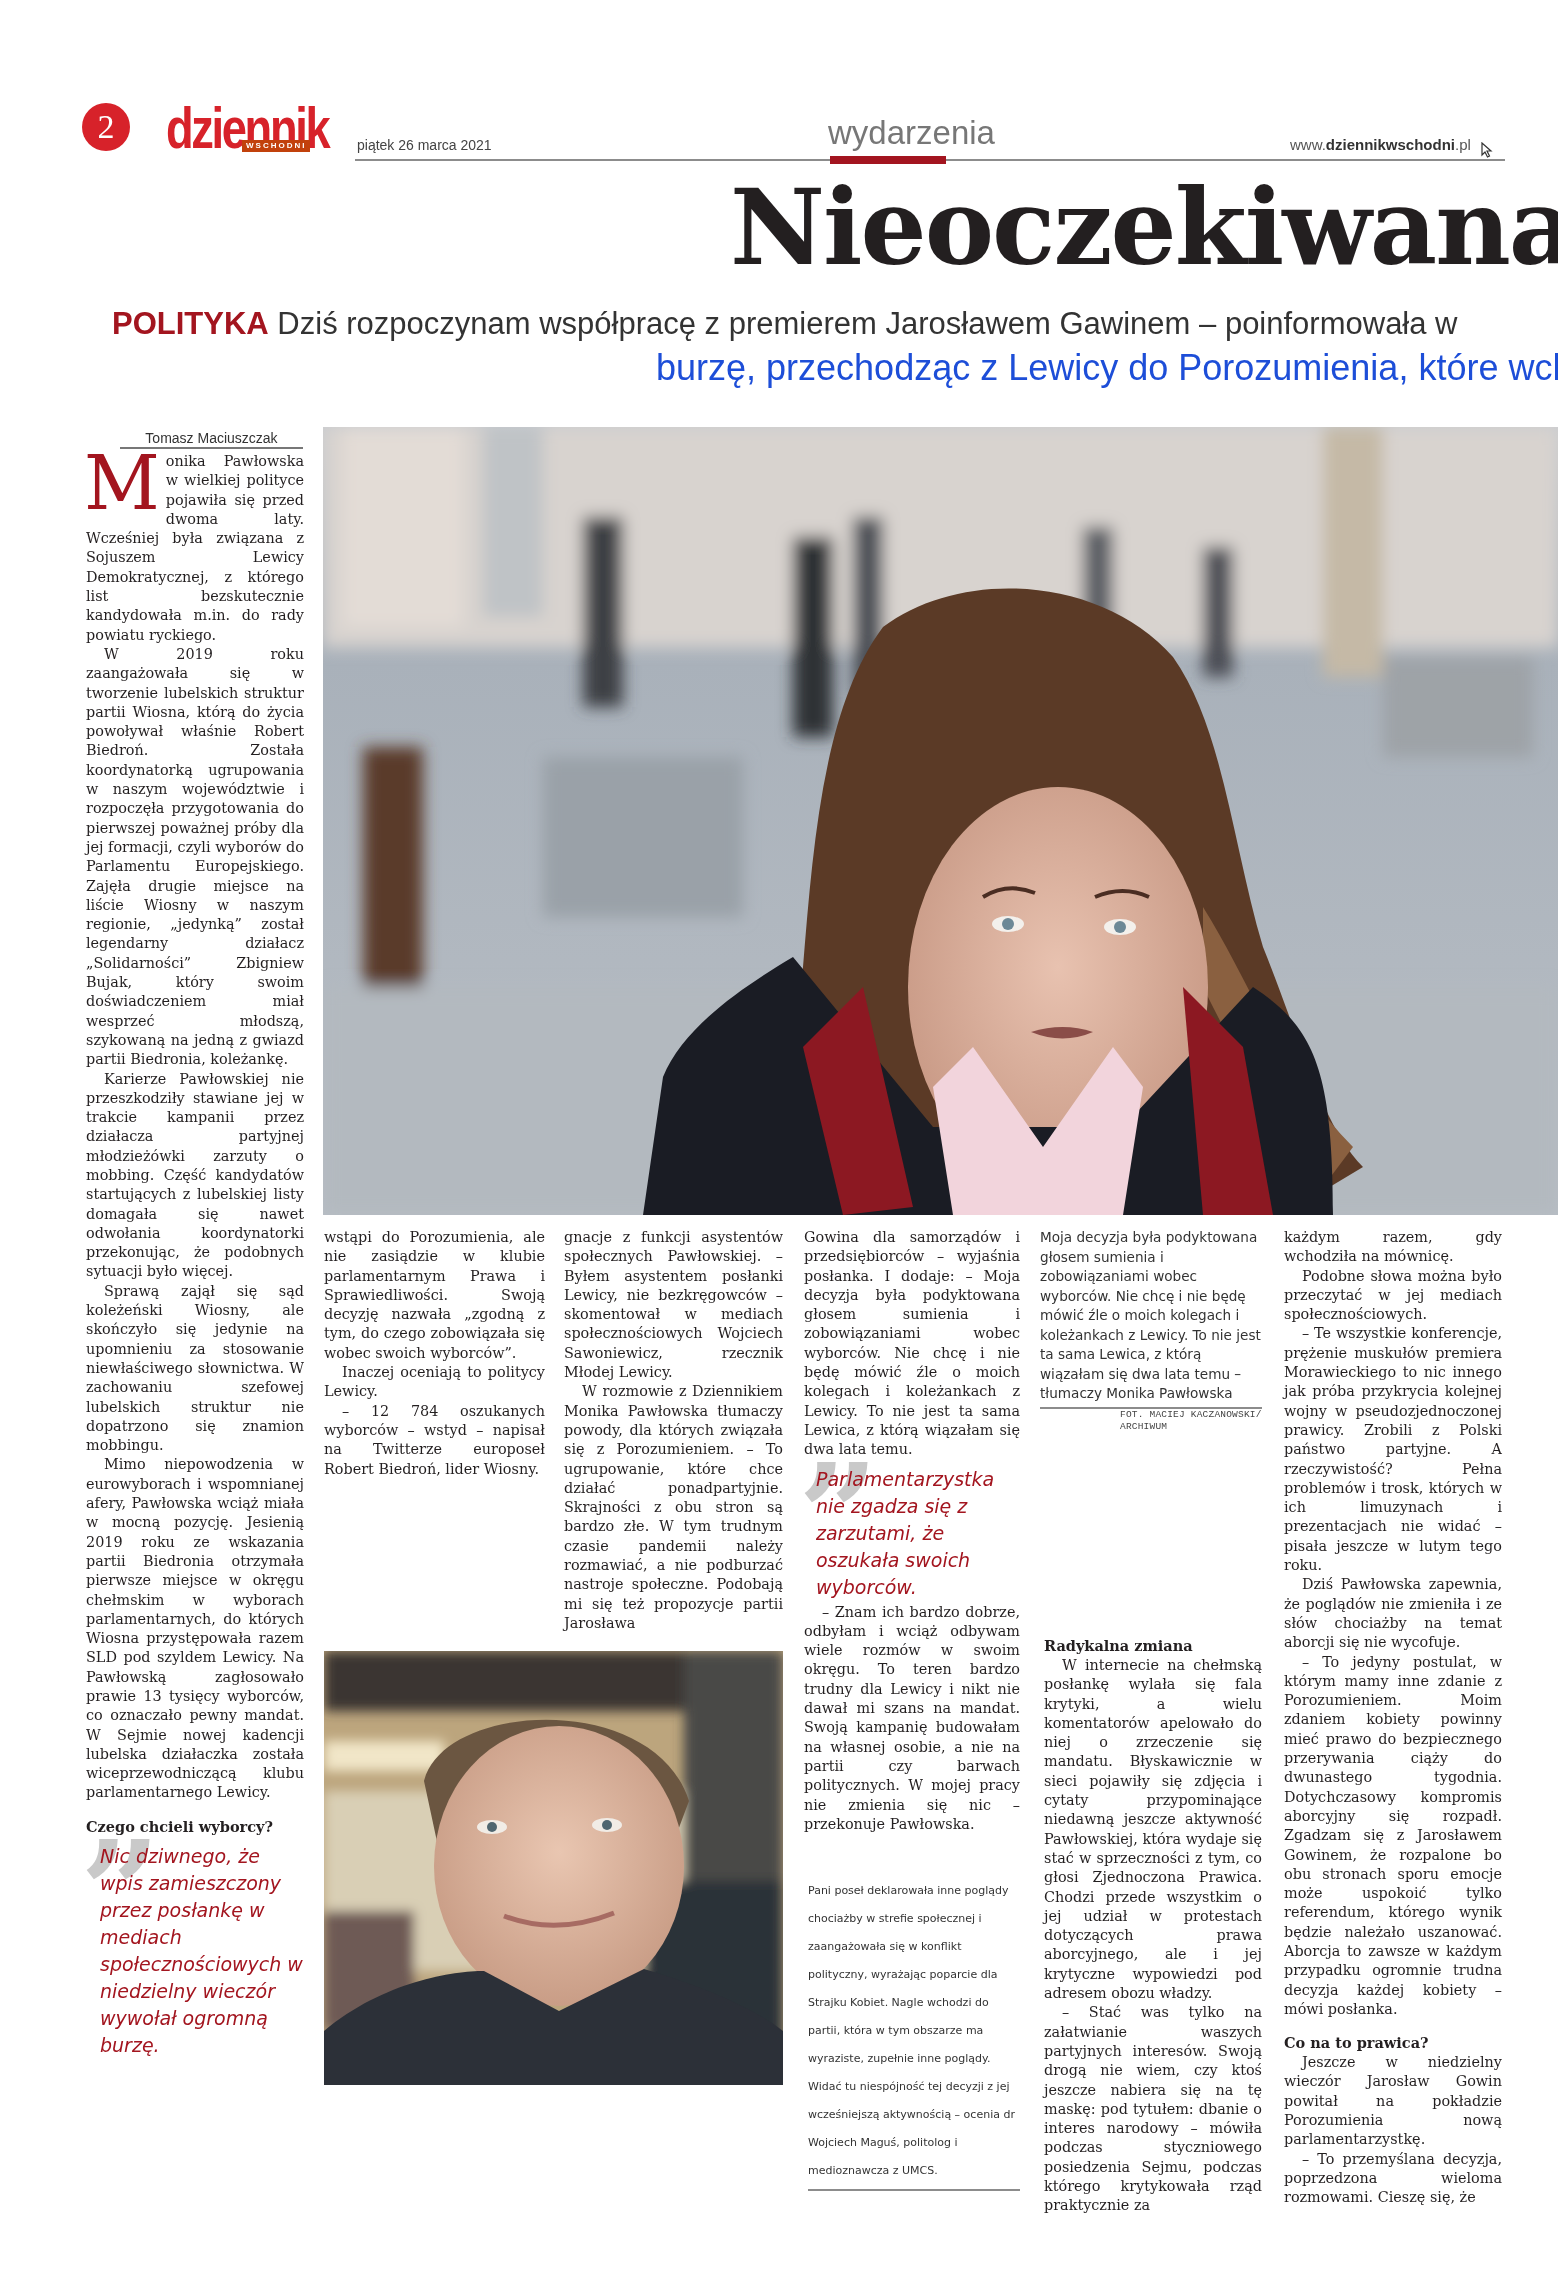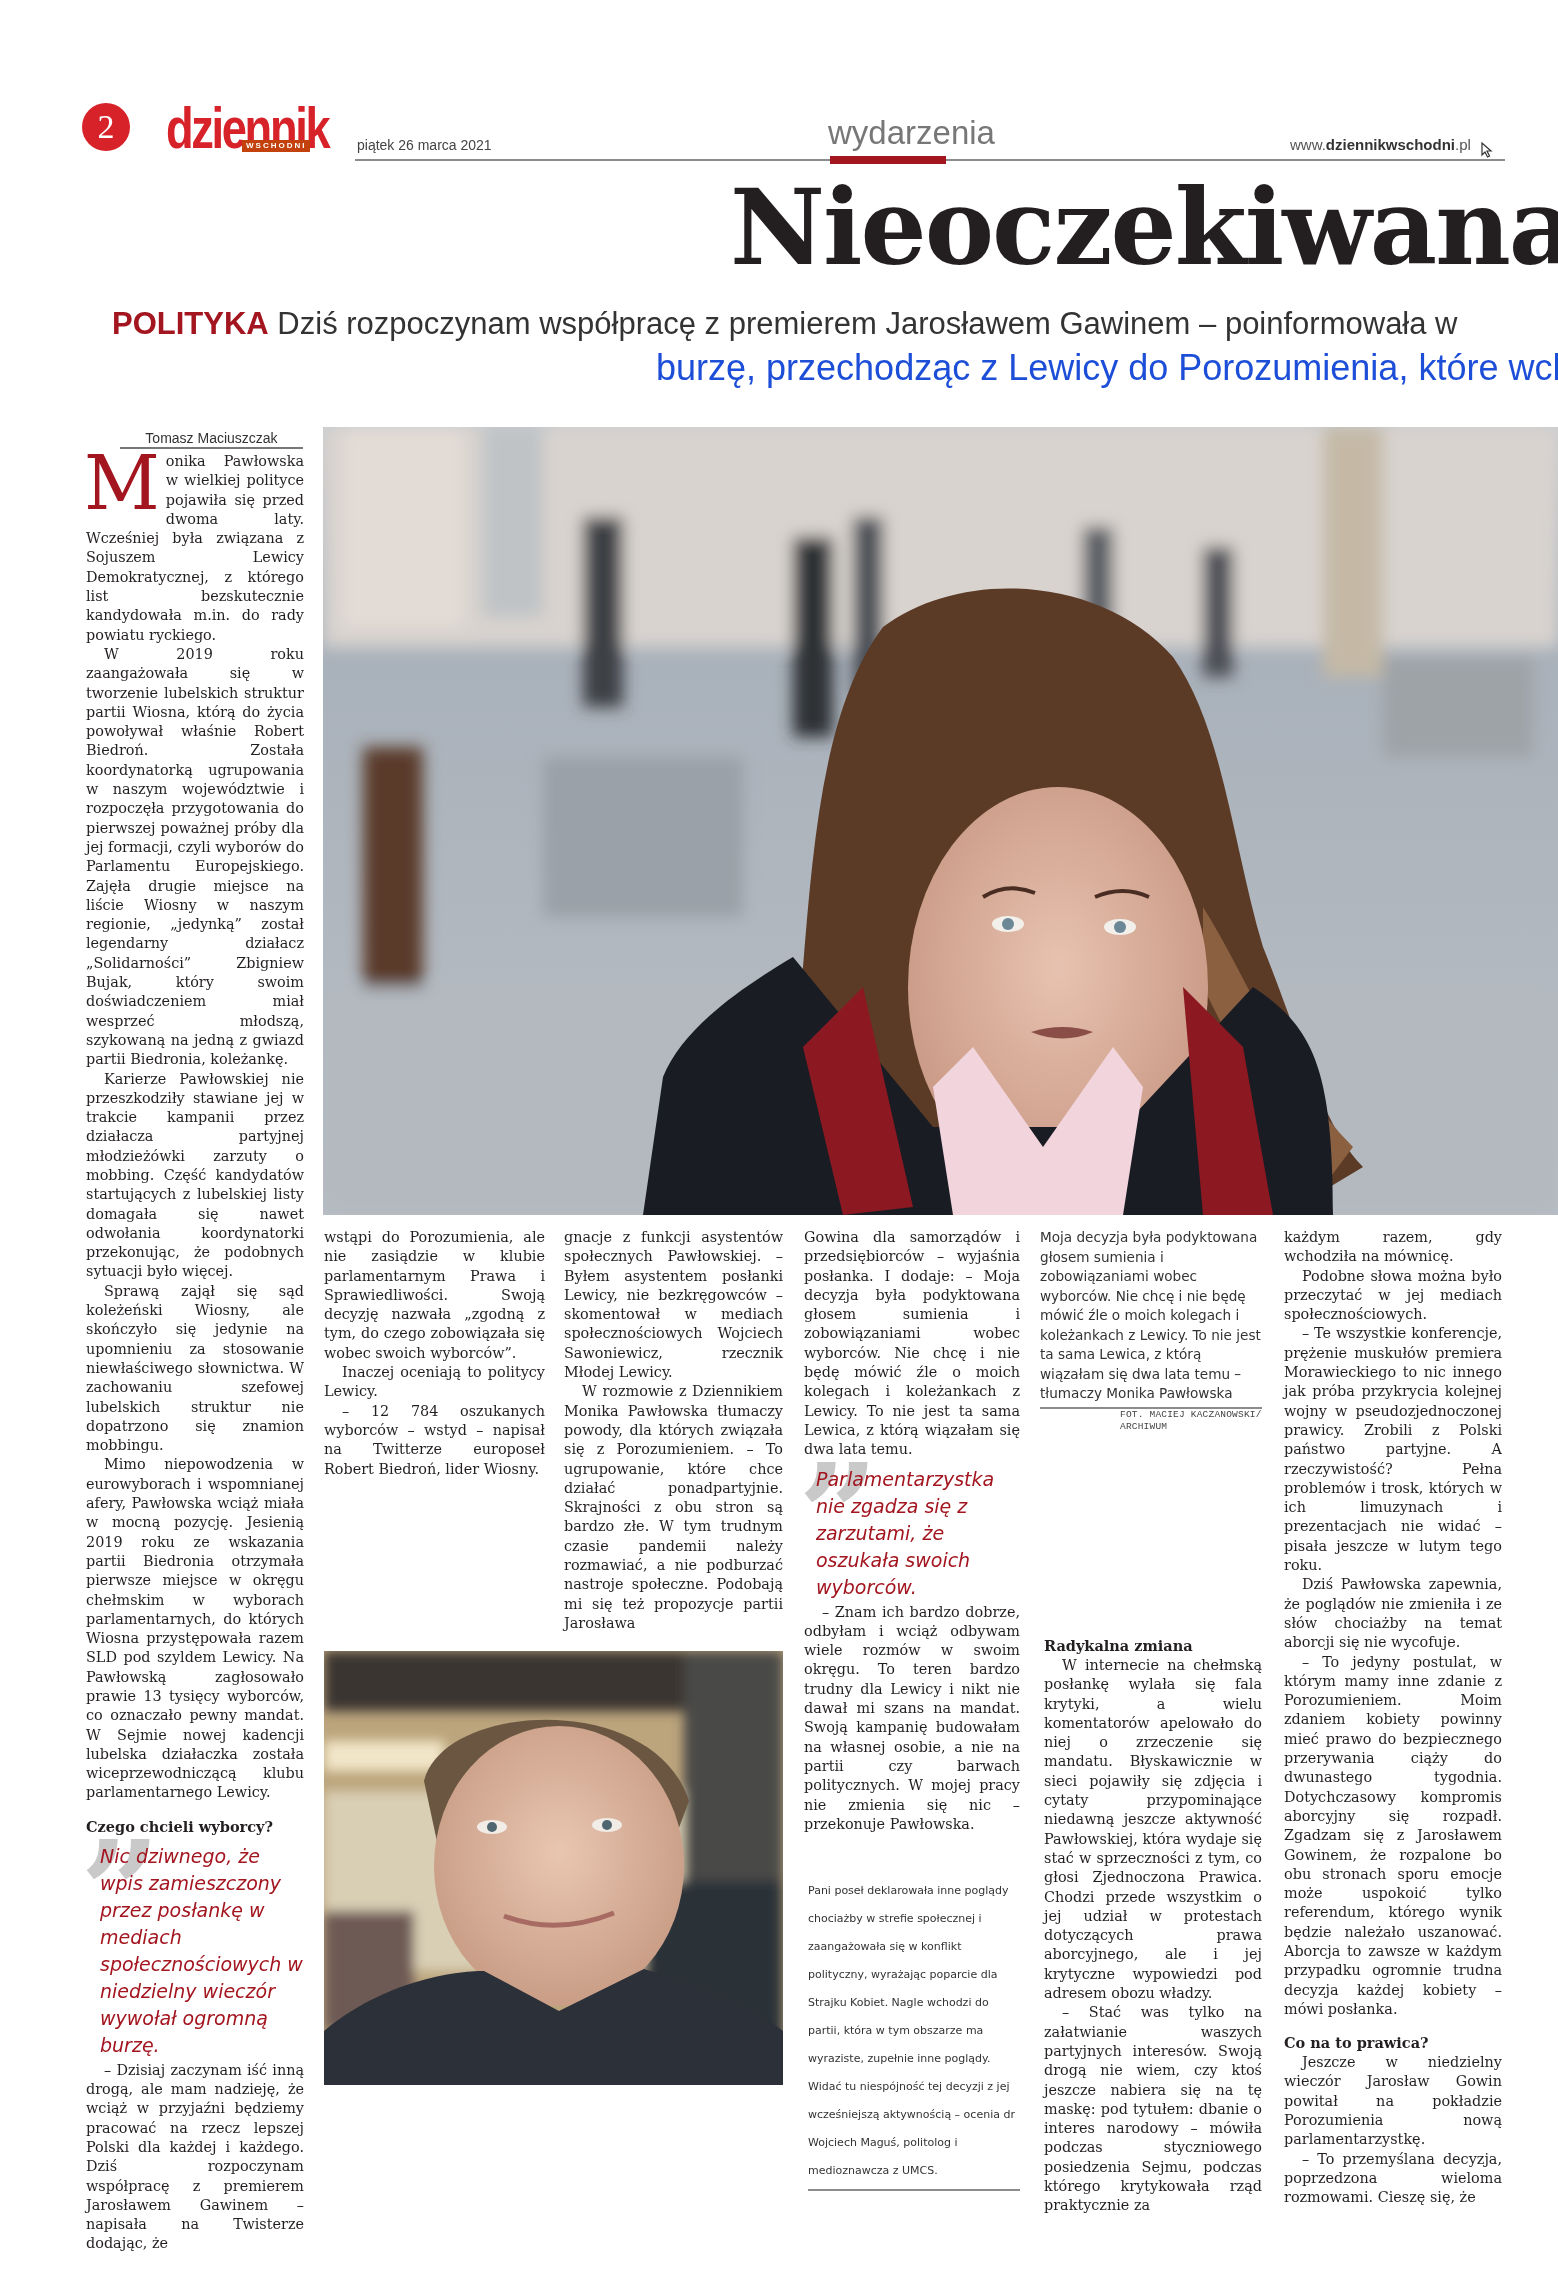--- a/index.html
+++ b/index.html
@@ -173,7 +173,6 @@
     <span class="qmark">”</span>
     <span class="qtext">Nic dziwnego, że wpis zamieszczony przez posłankę w mediach społecznościowych w niedzielny wieczór wywołał ogromną burzę.</span>
   </div>
-  <p>– Dzisiaj zaczynam iść inną drogą, ale mam nadzieję, że wciąż w przyjaźni będziemy pracować na rzecz lepszej Polski dla każdej i każdego. Dziś rozpoczynam współpracę z premierem Jarosławem Gawinem – napisała na Twisterze dodając, że</p>
 </div>
 
 <div class="col" style="left:324px; top:1228px; width:221px;">

